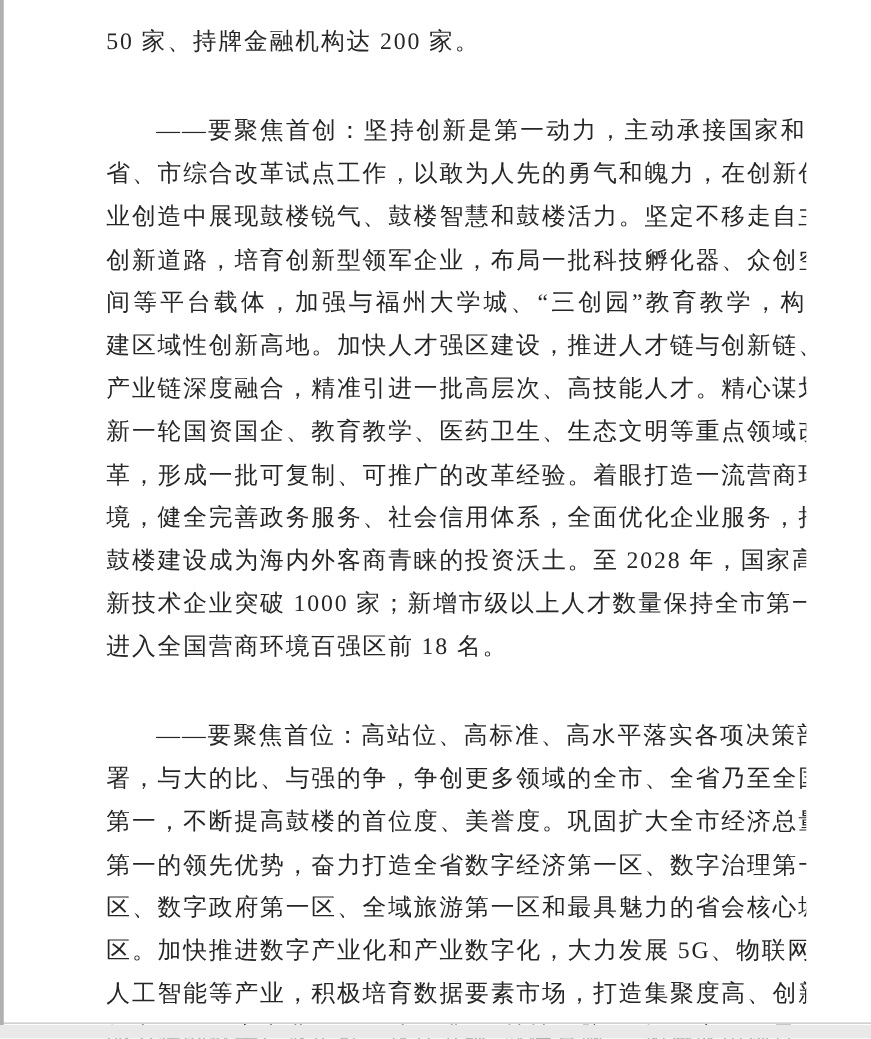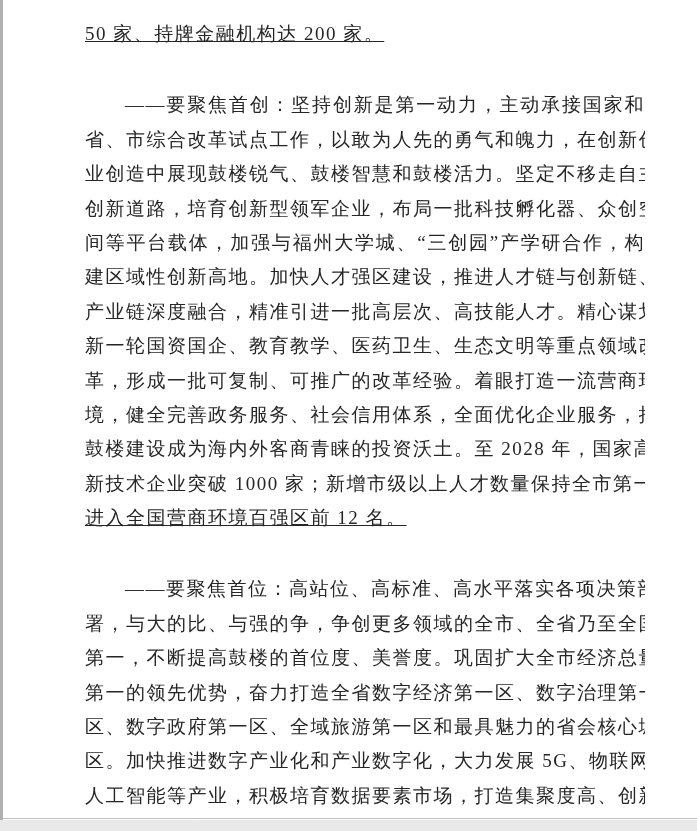--- a/index.html
+++ b/index.html
@@ -62,7 +62,6 @@
   .line.end {
     text-align: right;
     text-align-last: left;
-    text-decoration: underline;
   }
   .page-number {
     margin-top: 3px;

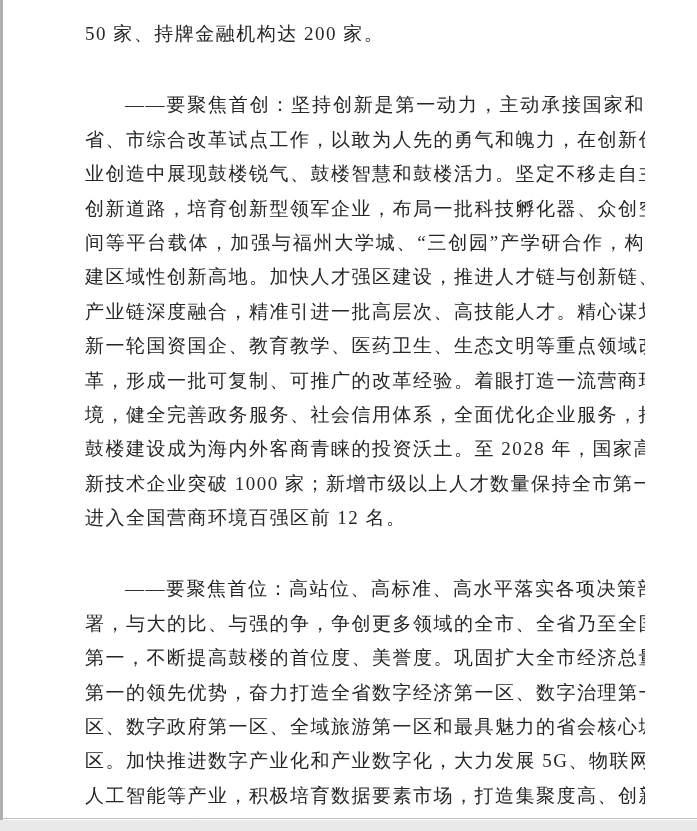--- a/index.html
+++ b/index.html
@@ -86,7 +86,7 @@
       <div class="line">省、市综合改革试点工作，以敢为人先的勇气和魄力，在创新创</div>
       <div class="line">业创造中展现鼓楼锐气、鼓楼智慧和鼓楼活力。坚定不移走自主</div>
       <div class="line">创新道路，培育创新型领军企业，布局一批科技孵化器、众创空</div>
-      <div class="line">间等平台载体，加强与福州大学城、“三创园”产学研合作，构</div>
+      <div class="line">间等平台载体，加强与福州大学城、“三创园”教育教学，构</div>
       <div class="line">建区域性创新高地。加快人才强区建设，推进人才链与创新链、</div>
       <div class="line">产业链深度融合，精准引进一批高层次、高技能人才。精心谋划</div>
       <div class="line">新一轮国资国企、教育教学、医药卫生、生态文明等重点领域改</div>

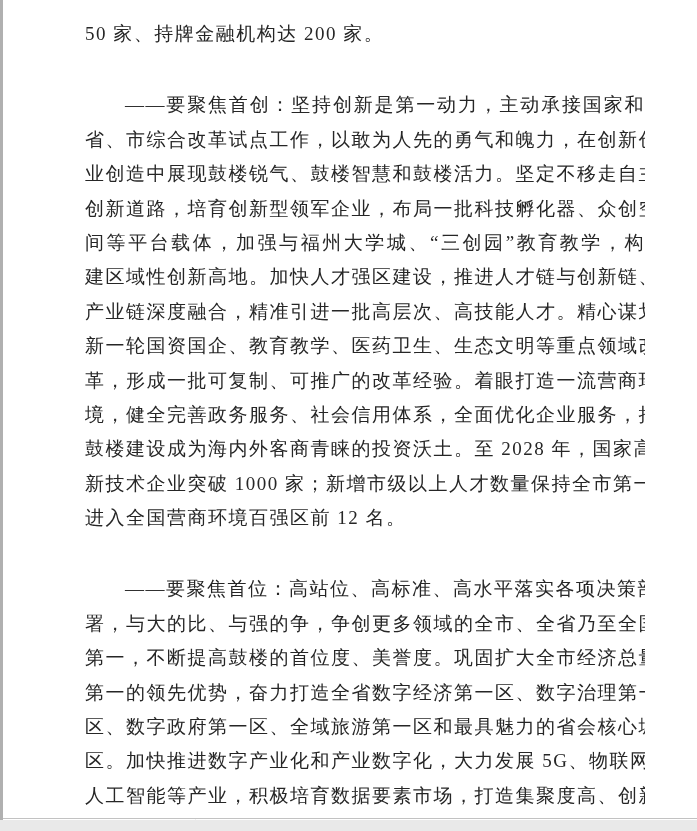--- a/index.html
+++ b/index.html
@@ -94,7 +94,7 @@
       <div class="line">境，健全完善政务服务、社会信用体系，全面优化企业服务，把</div>
       <div class="line">鼓楼建设成为海内外客商青睐的投资沃土。至 2028 年，国家高</div>
       <div class="line">新技术企业突破 1000 家；新增市级以上人才数量保持全市第一；</div>
-      <div class="line end">进入全国营商环境百强区前 12 名。</div>
+      <div class="line end">进入全国营商环境百强区前 18 名。</div>
       <div class="line indent">——要聚焦首位：高站位、高标准、高水平落实各项决策部</div>
       <div class="line">署，与大的比、与强的争，争创更多领域的全市、全省乃至全国</div>
       <div class="line">第一，不断提高鼓楼的首位度、美誉度。巩固扩大全市经济总量</div>

